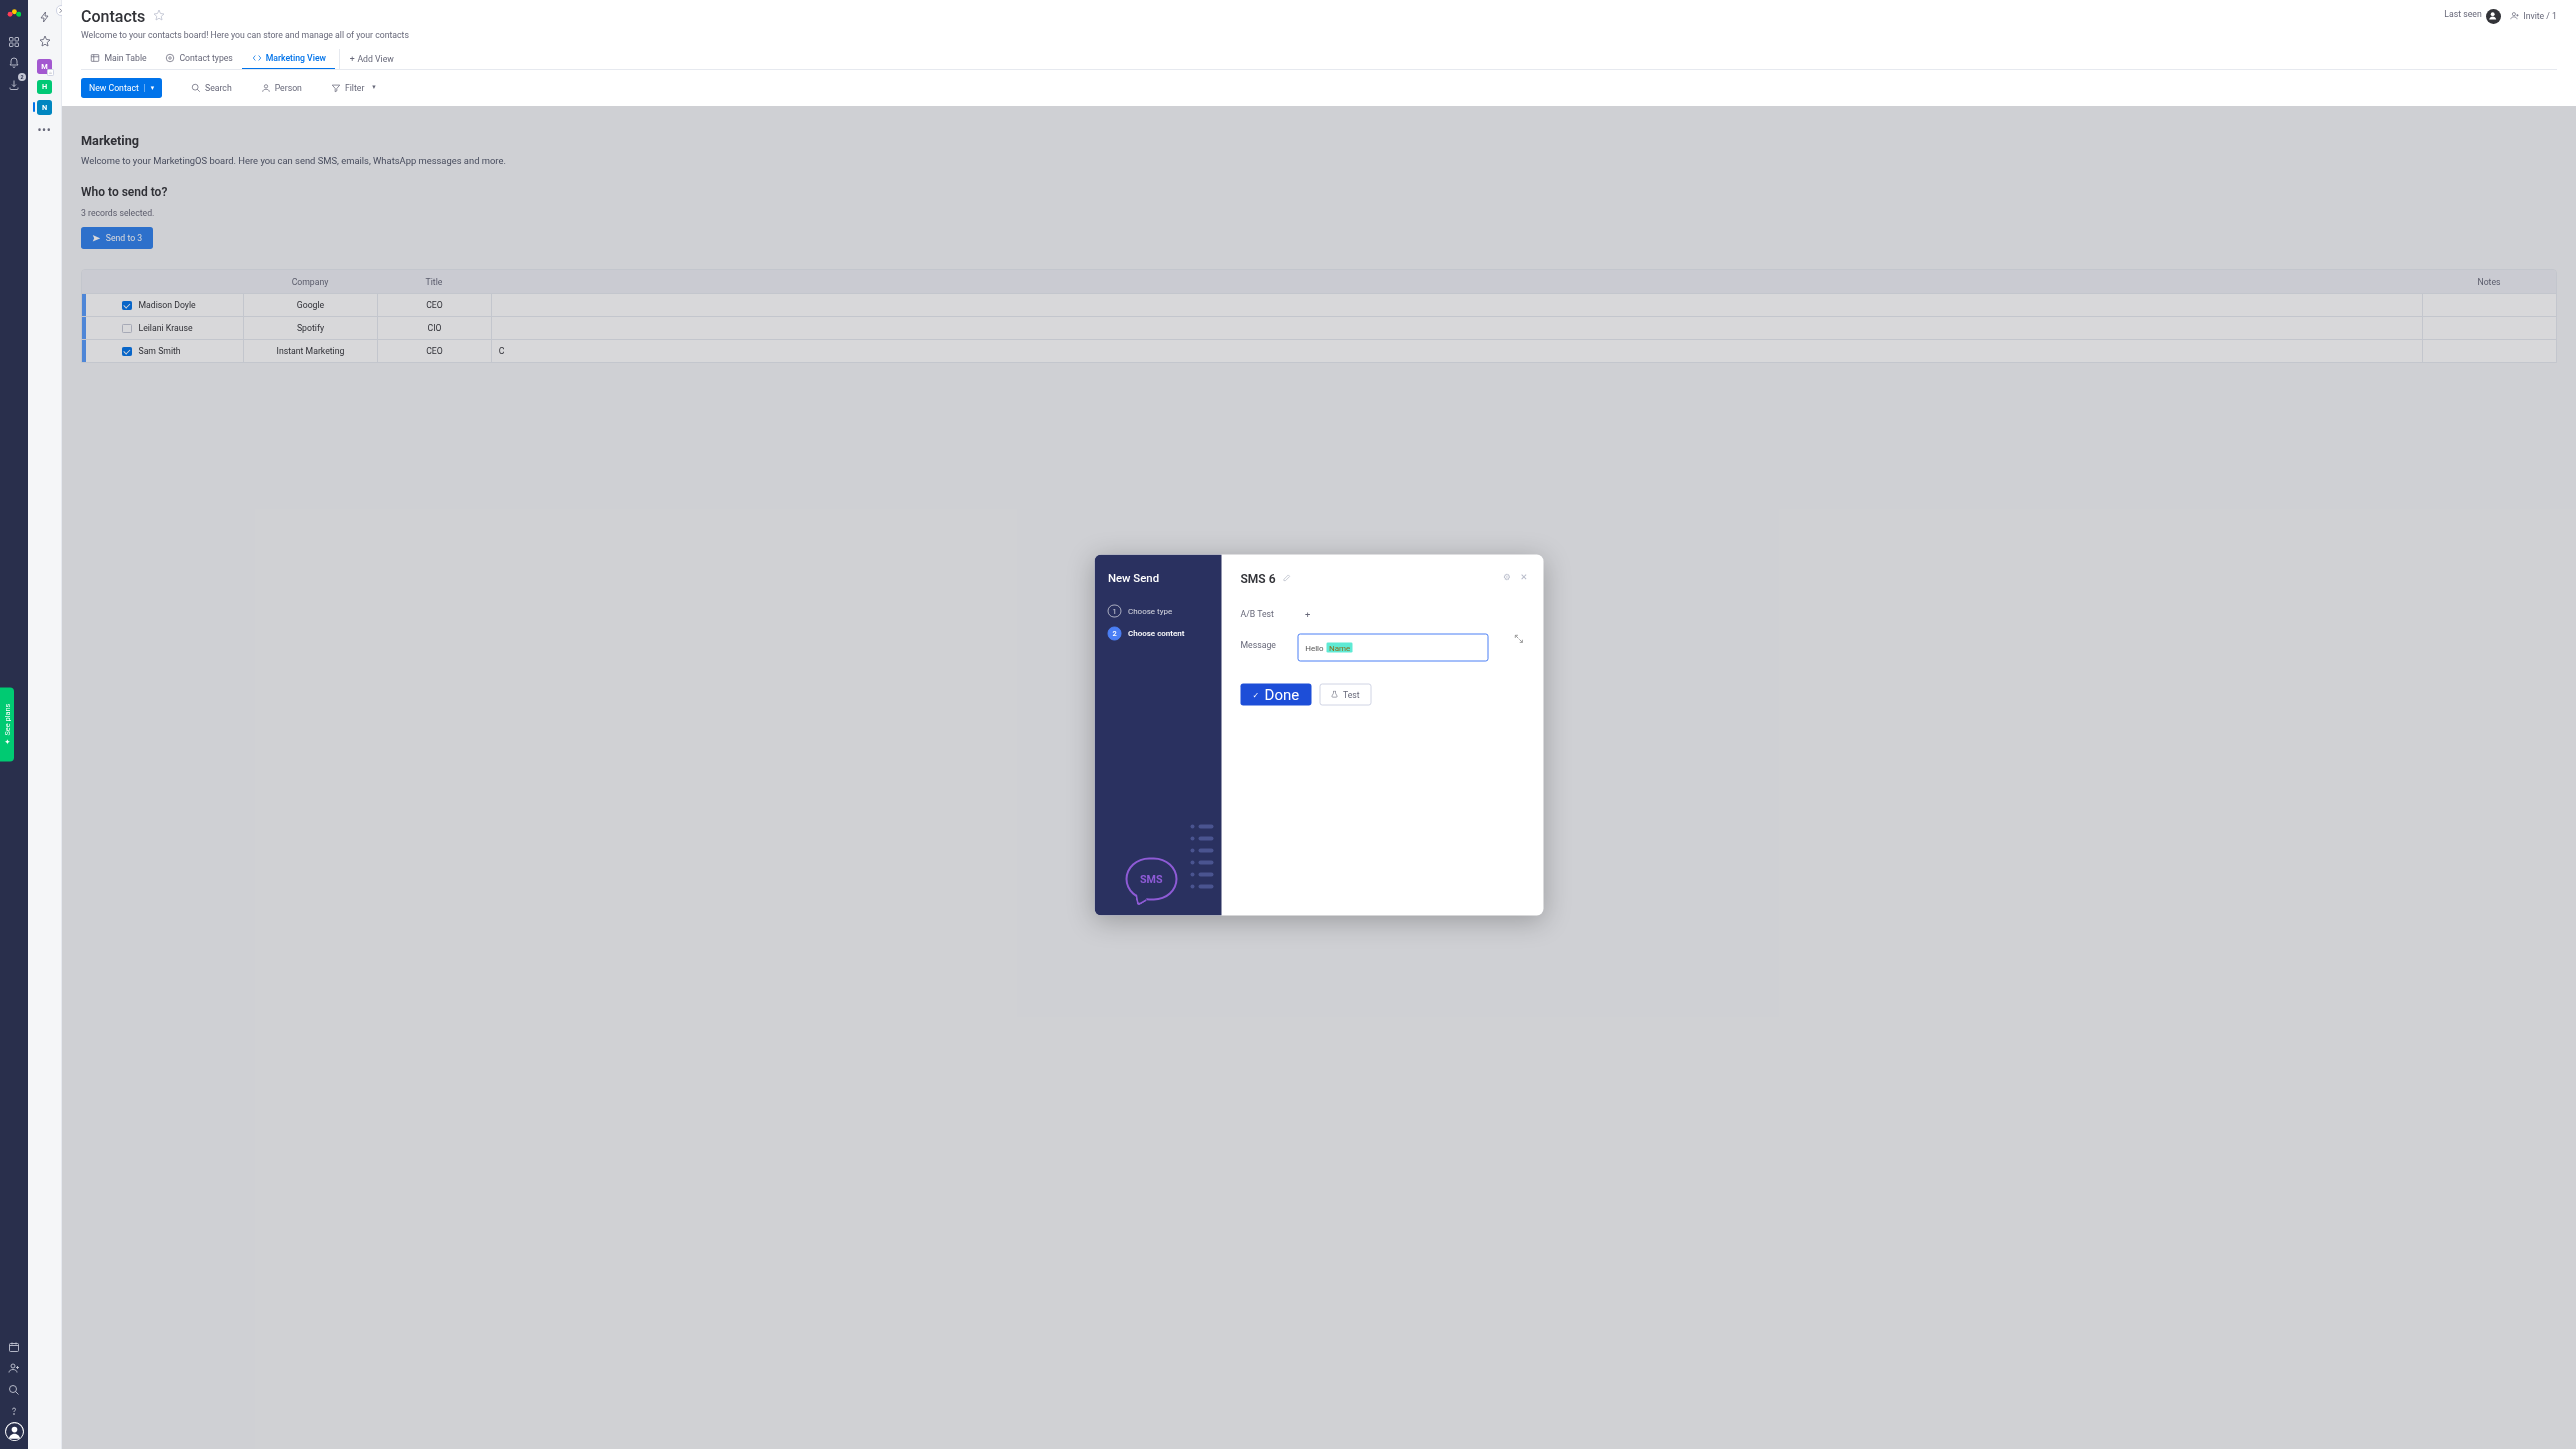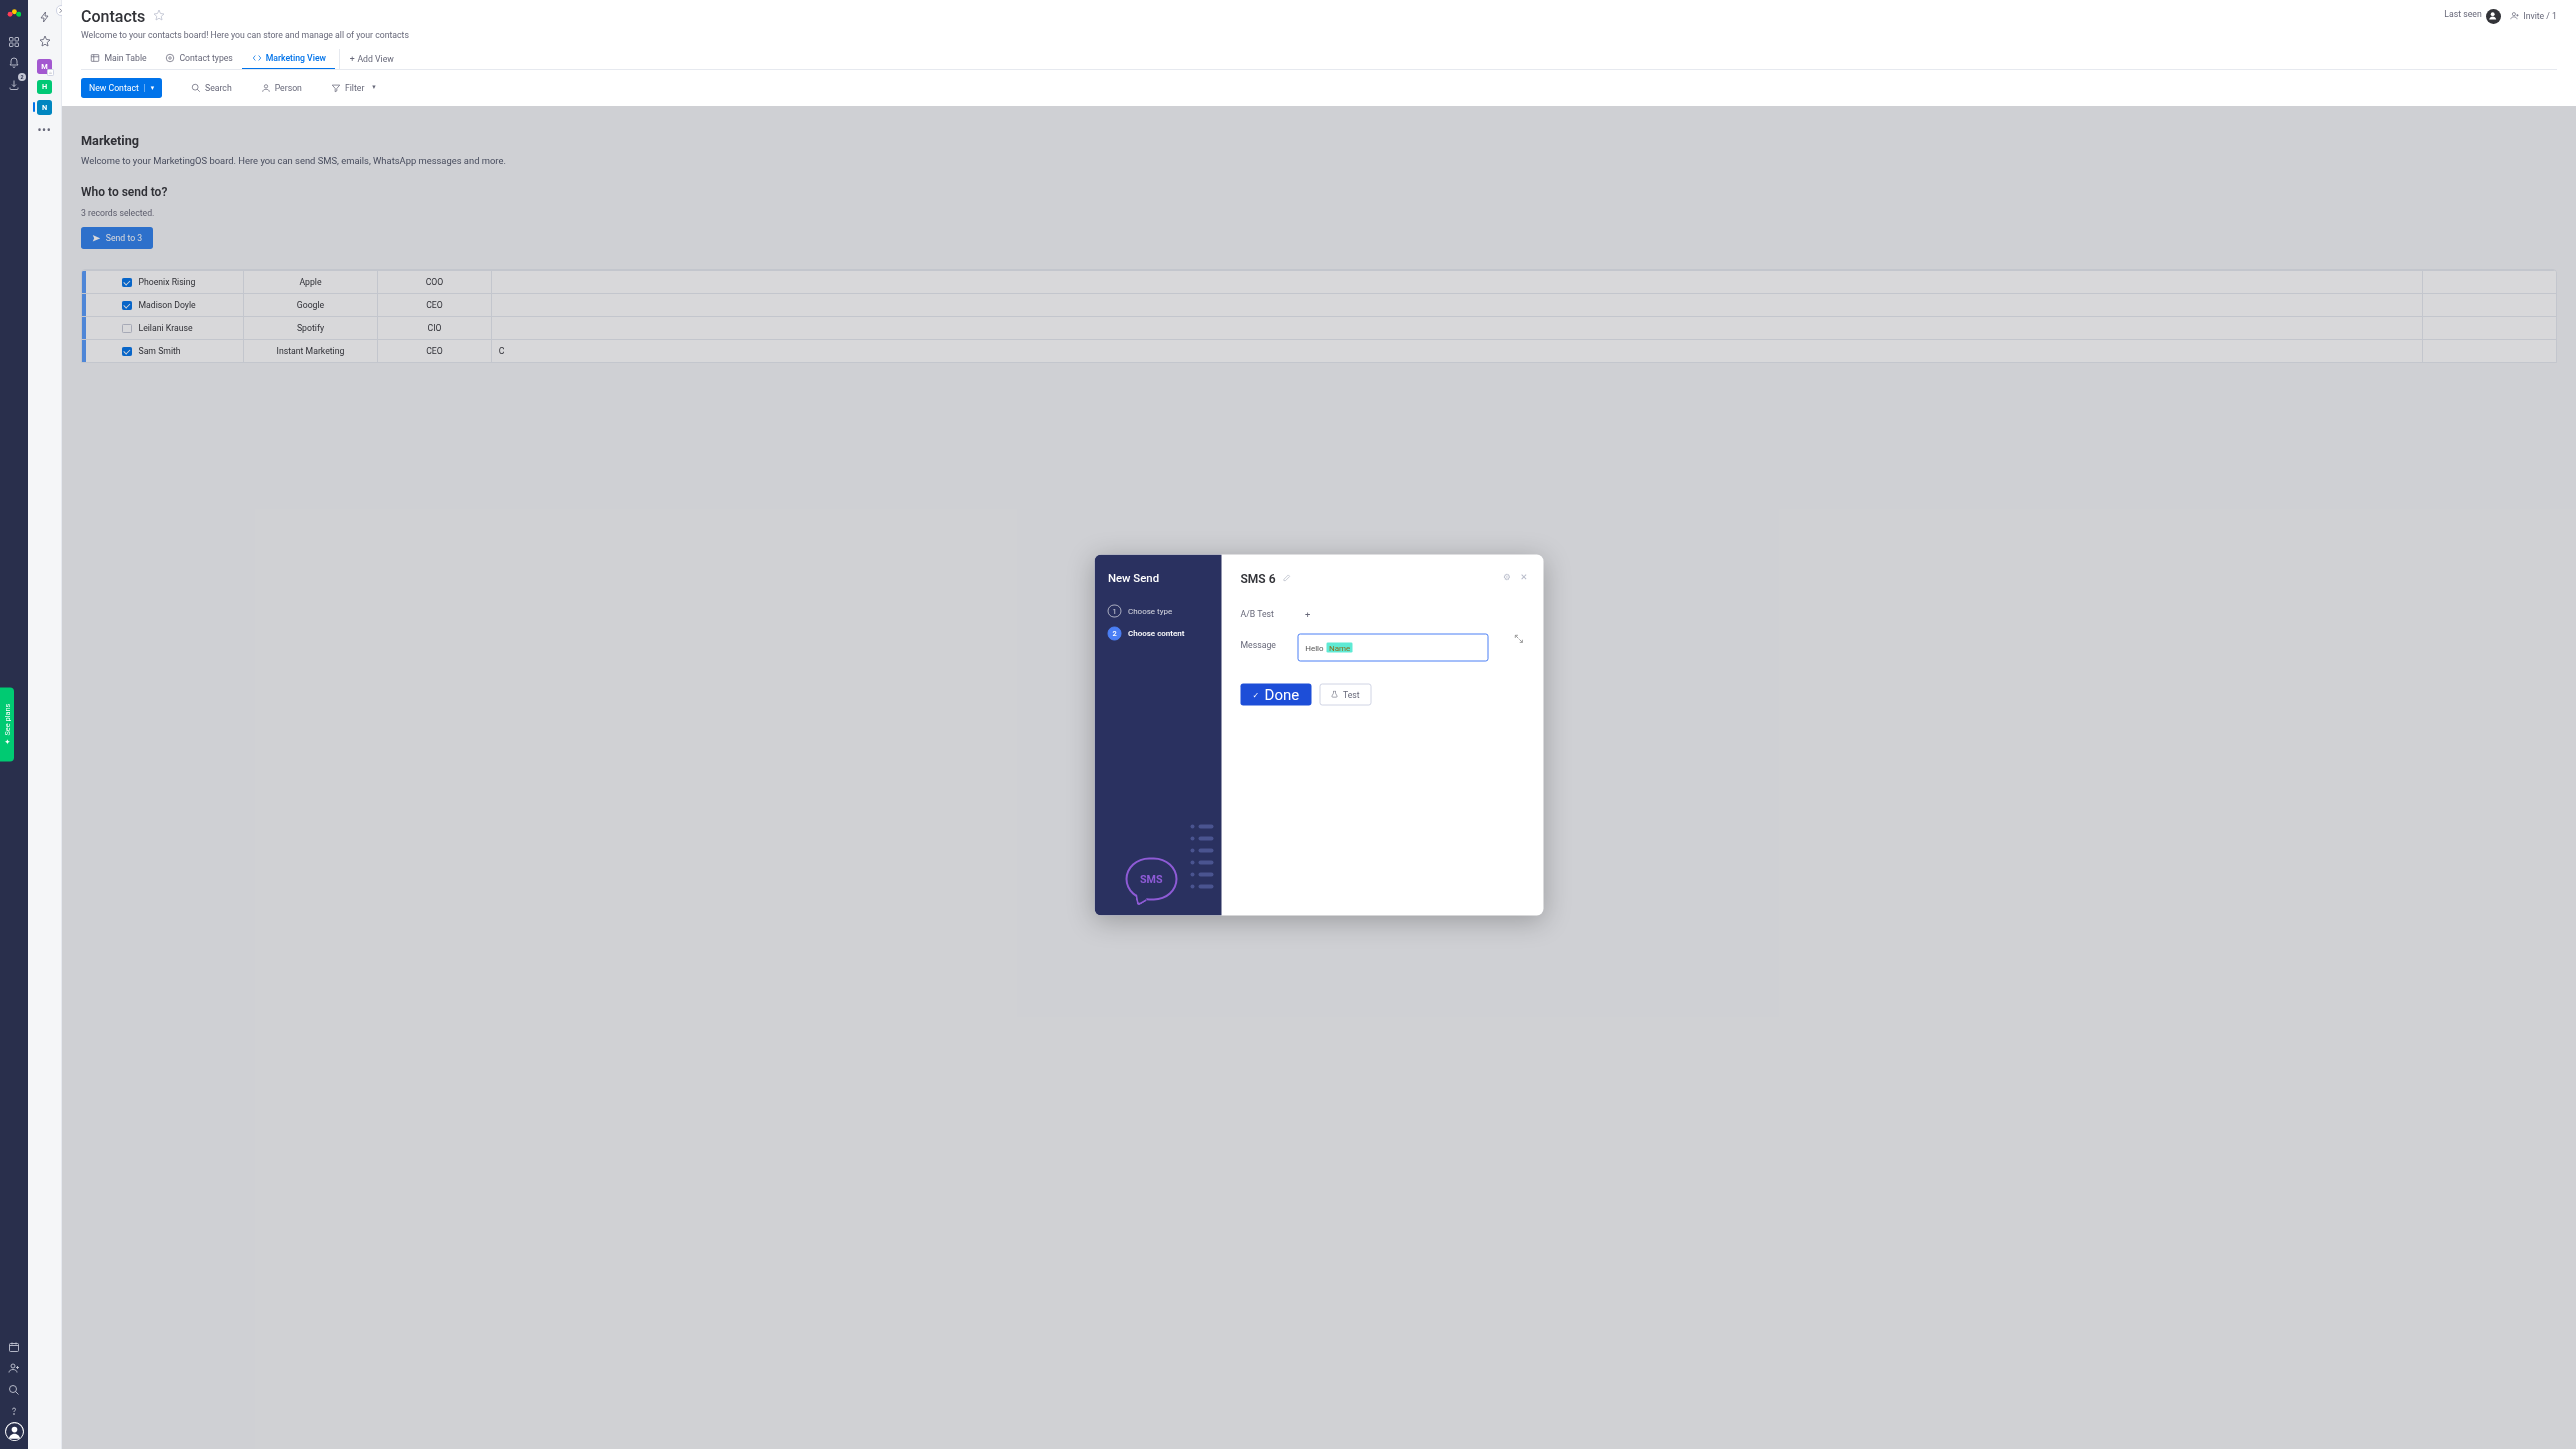--- a/index.html
+++ b/index.html
@@ -324,6 +324,14 @@
     </button>
 
     <div class="tbl">
+      <div class="thead">
+        <div></div>
+        <div></div>
+        <div>Company</div>
+        <div>Title</div>
+        <div></div>
+        <div>Notes</div>
+      </div>
       <div id="table-rows">
           <div class="trow">
     <div></div>

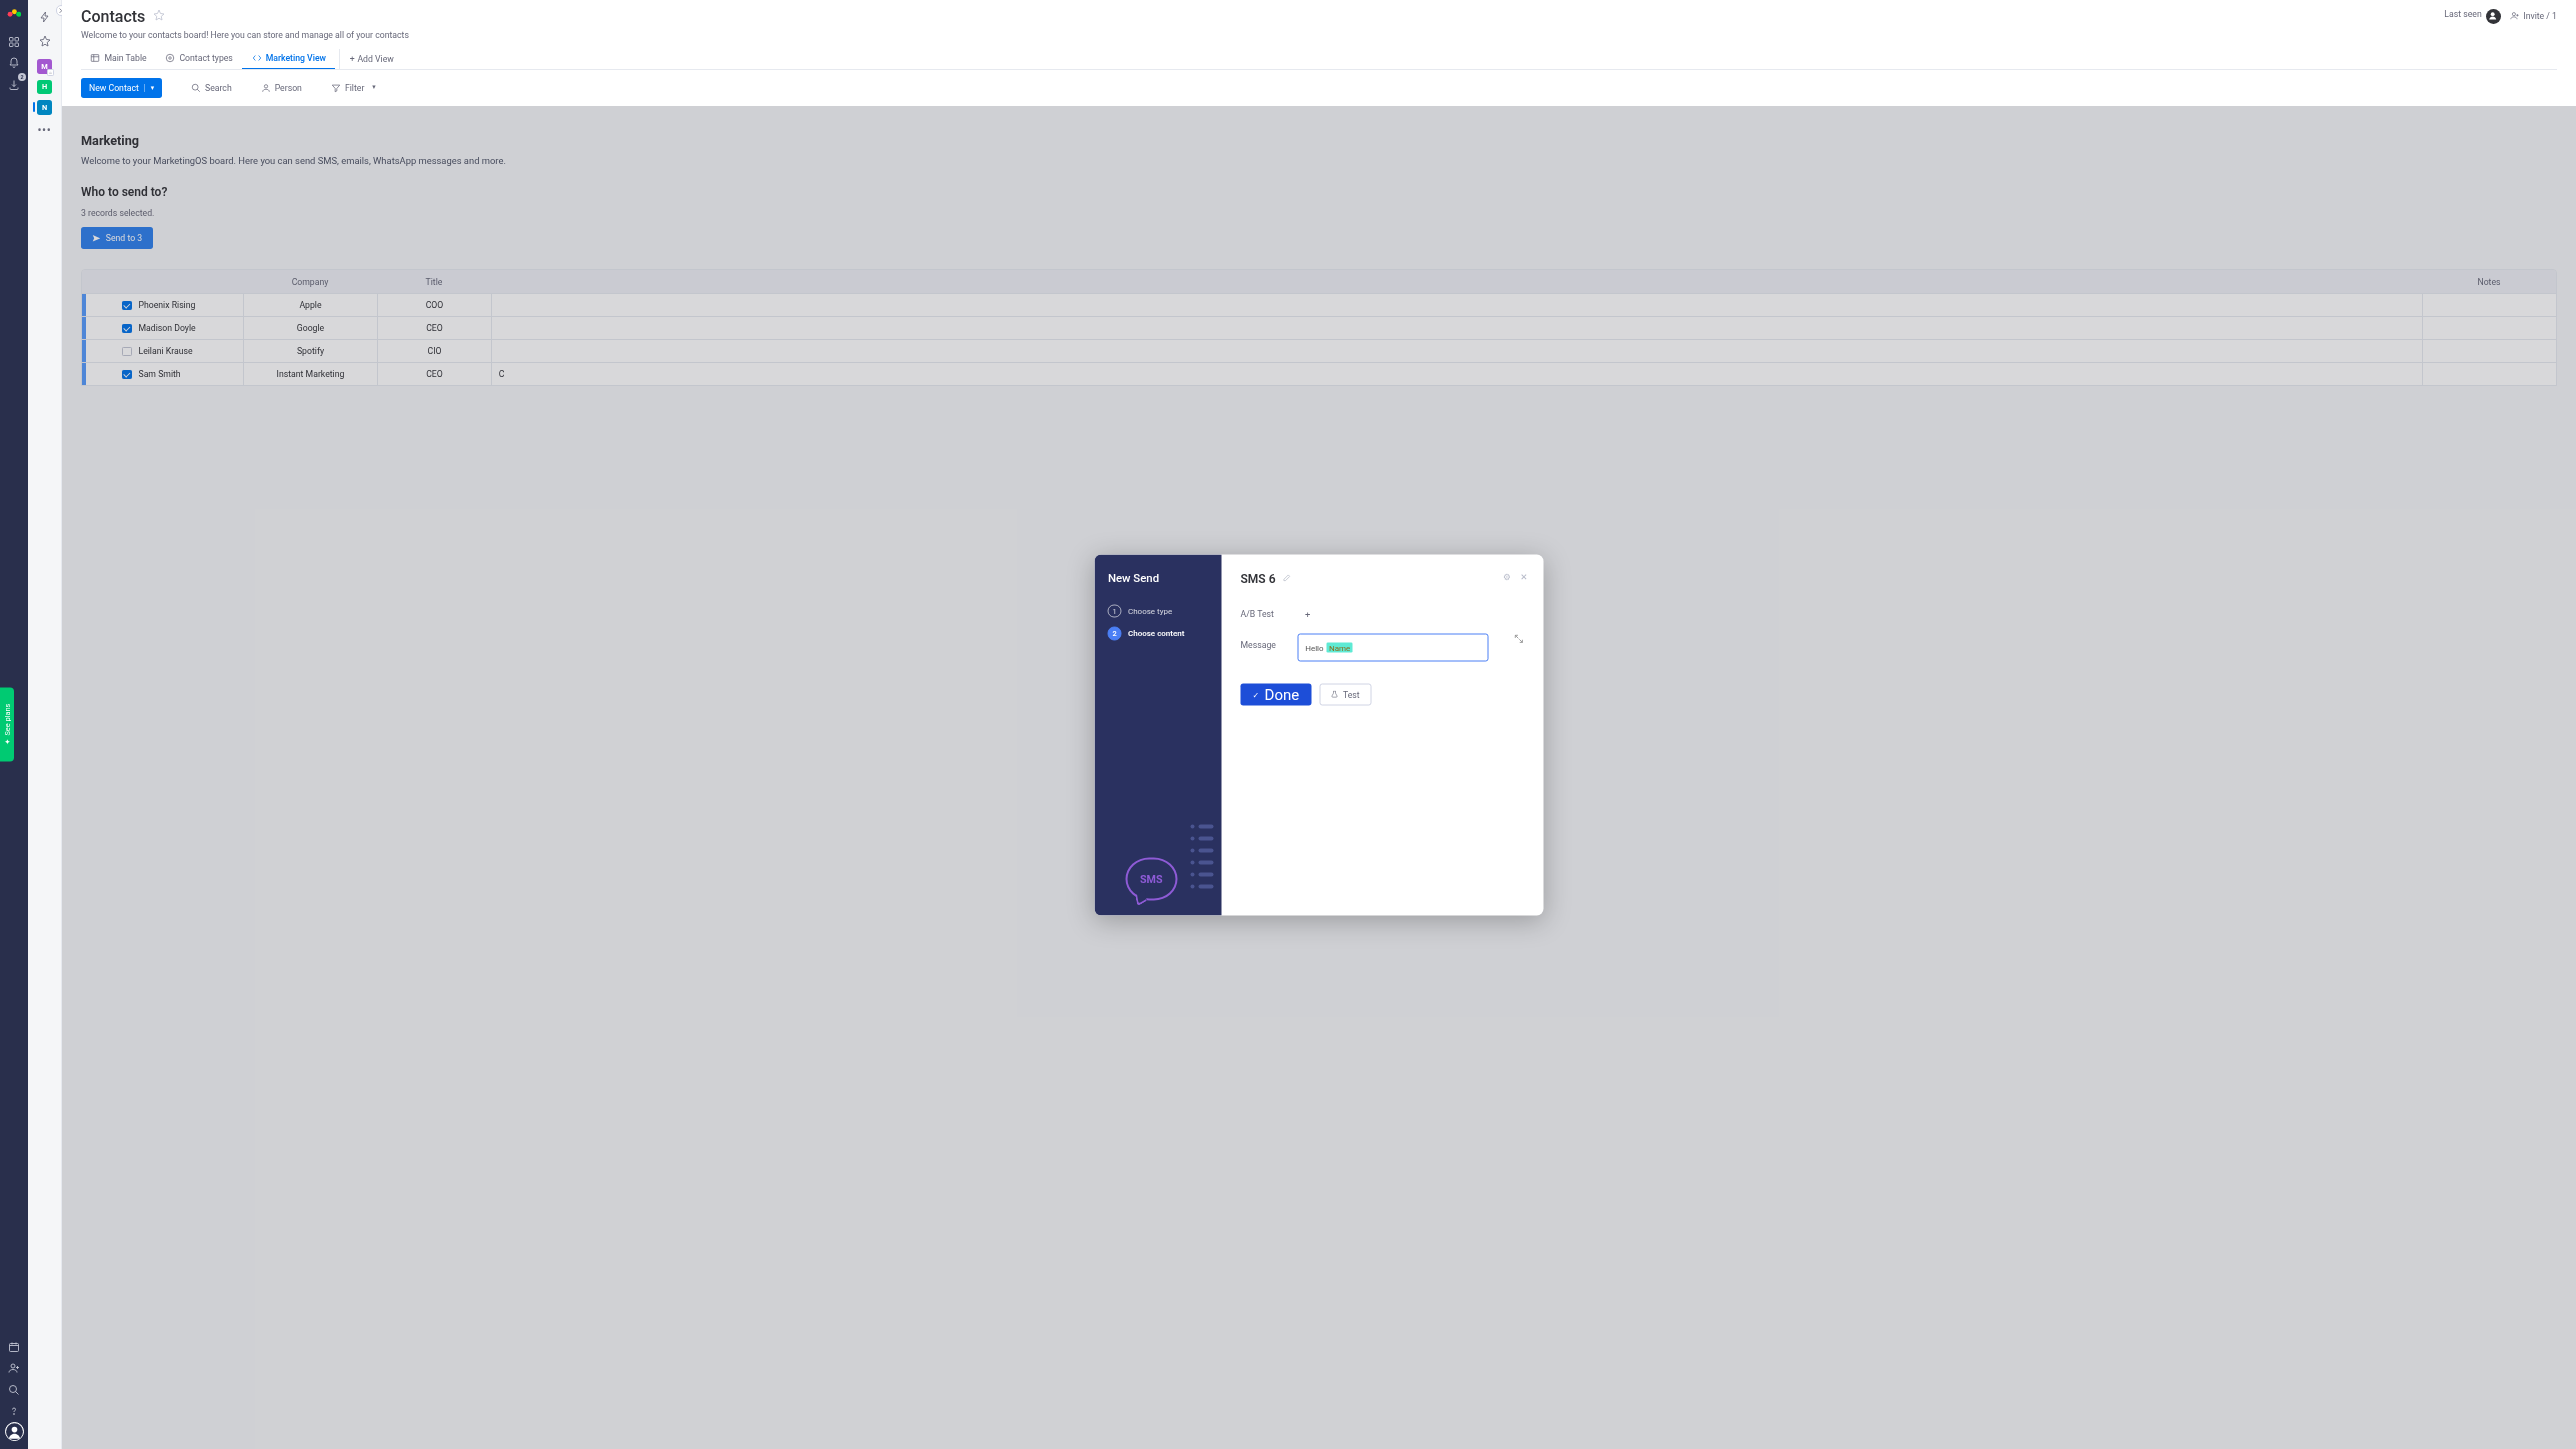--- a/index.html
+++ b/index.html
@@ -337,17 +337,6 @@
     <div></div>
     <div class="namecell">
       <div class="chk checked"></div>
-      <span>Phoenix Rising</span>
-    </div>
-    <div class="ccell">Apple</div>
-    <div class="ccell">COO</div>
-    <div class="ccell" style="justify-content:flex-start;padding-left:6.7px;"></div>
-    <div class="ccell"></div>
-          </div>
-          <div class="trow">
-    <div></div>
-    <div class="namecell">
-      <div class="chk checked"></div>
       <span>Madison Doyle</span>
     </div>
     <div class="ccell">Google</div>

